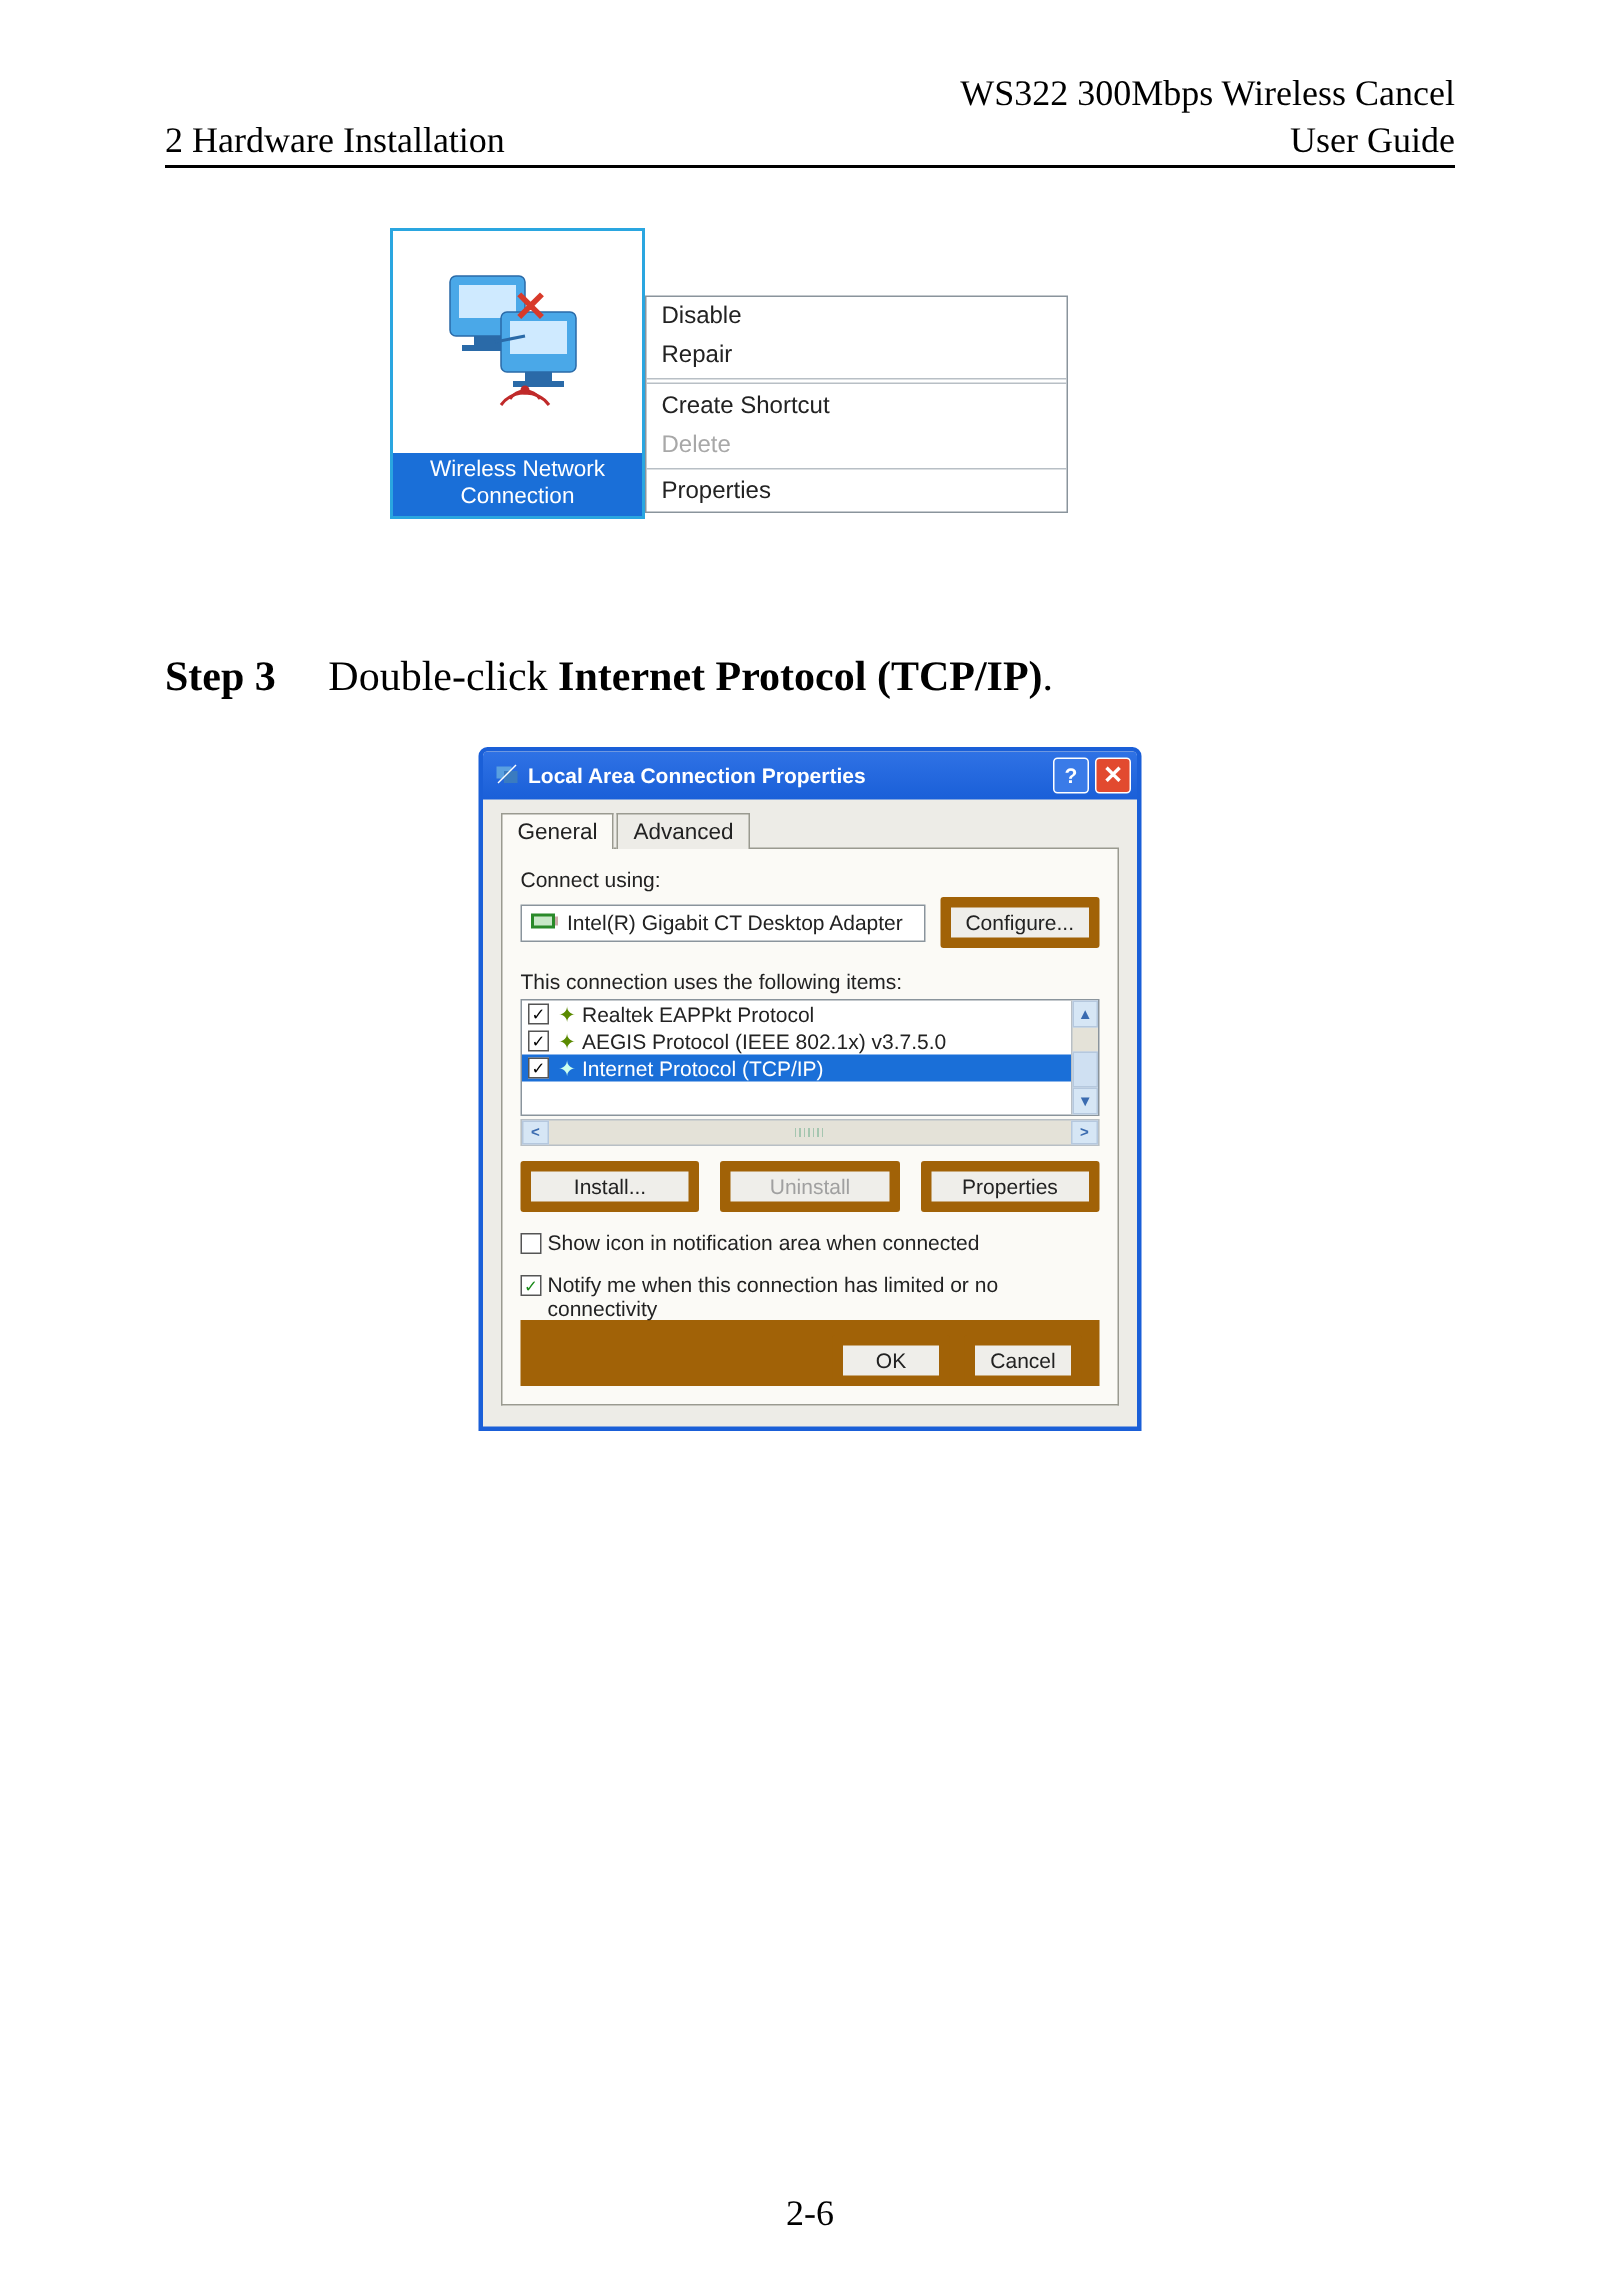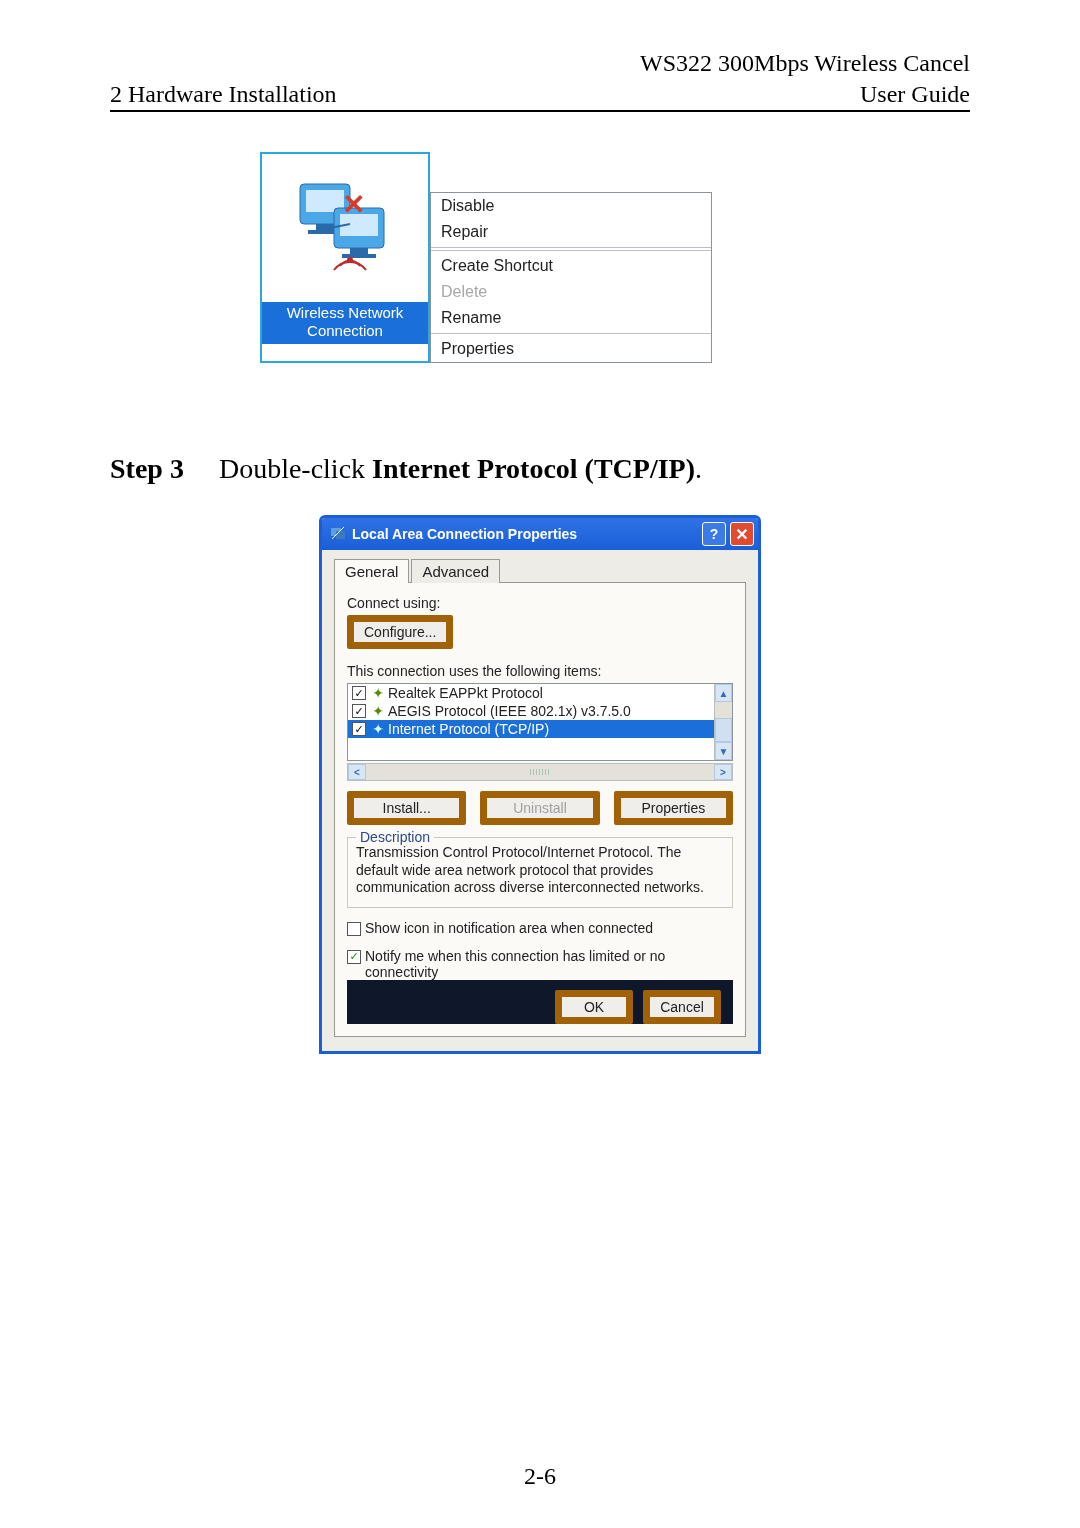--- a/index.html
+++ b/index.html
@@ -262,7 +262,6 @@
     <div class="ctx-sep"></div>
     <div class="ctx-item">Create Shortcut</div>
     <div class="ctx-item disabled">Delete</div>
-    <div class="ctx-item">Rename</div>
     <div class="ctx-sep"></div>
     <div class="ctx-item">Properties</div>
   </div>

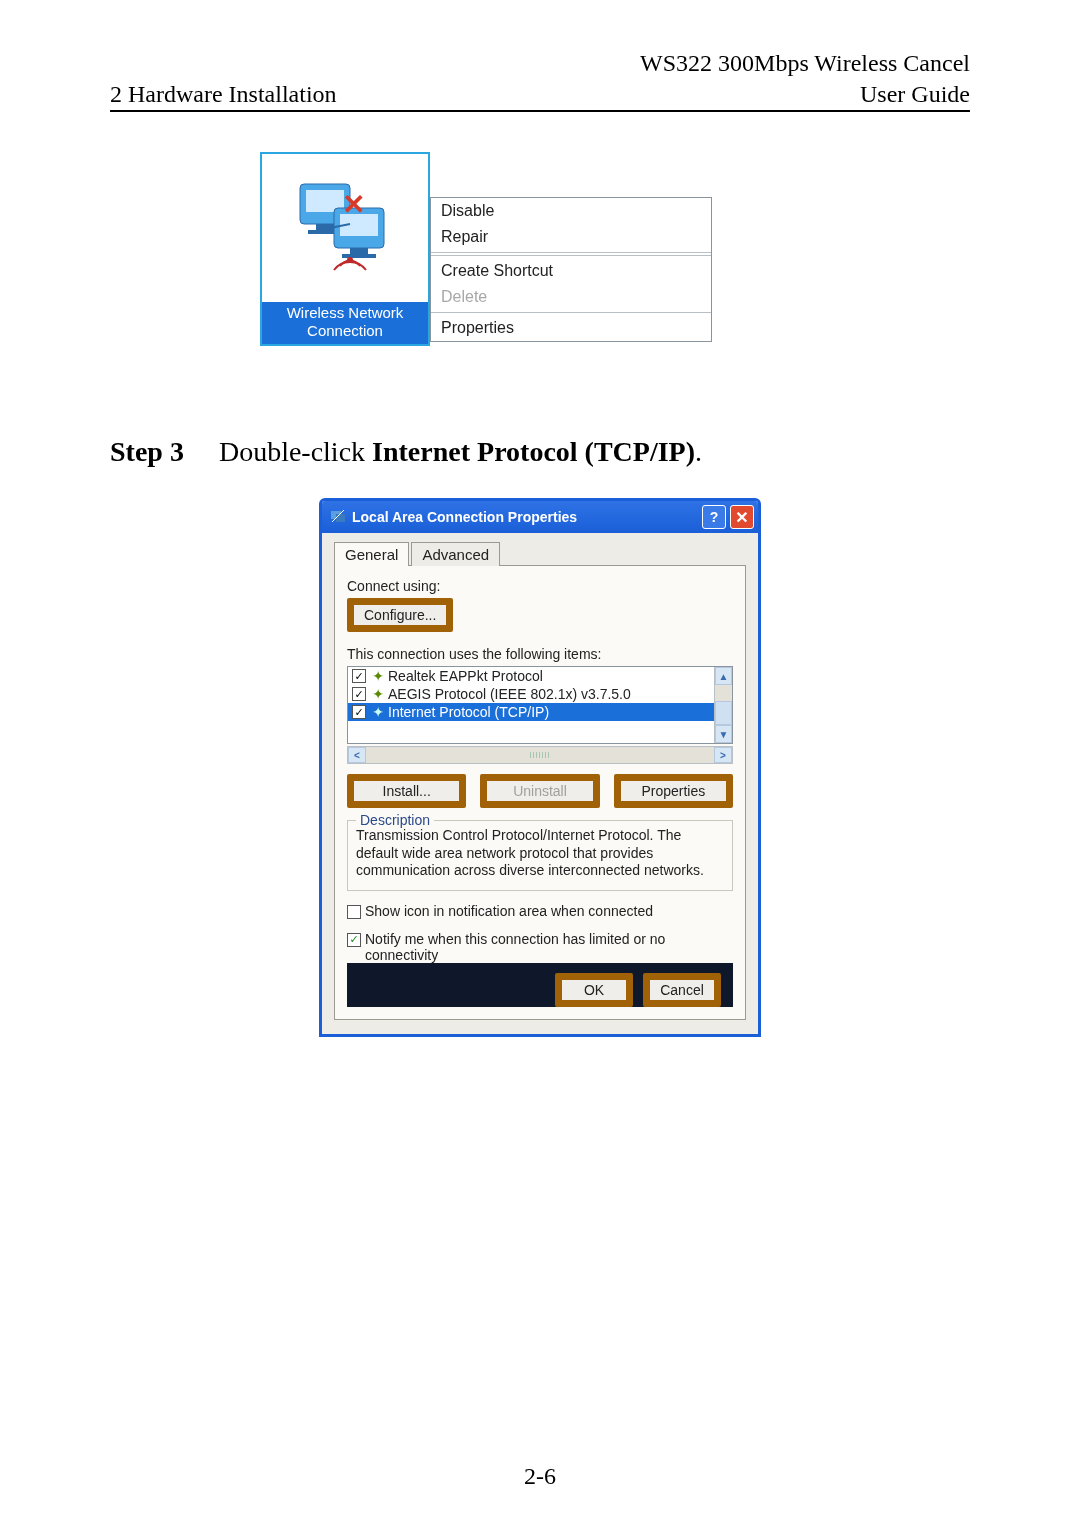--- a/index.html
+++ b/index.html
@@ -293,6 +293,16 @@
     <div class="panel">
       <span class="lbl">Connect using:</span>
       <div class="adapter-row">
+        <div class="adapter-box">
+          <span class="nic-ico">
+            <svg width="18" height="14">
+                <rect x="0" y="2" width="16" height="10" fill="#2a8a2a"></rect>
+                <rect x="2" y="4" width="12" height="6" fill="#c8e8c8"></rect>
+                <rect x="16" y="4" width="2" height="6" fill="#caa"></rect>
+              </svg>
+          </span>
+          <span>Intel(R) Gigabit CT Desktop Adapter</span>
+        </div>
         <div class="btnxp">Configure...</div>
       </div>
 

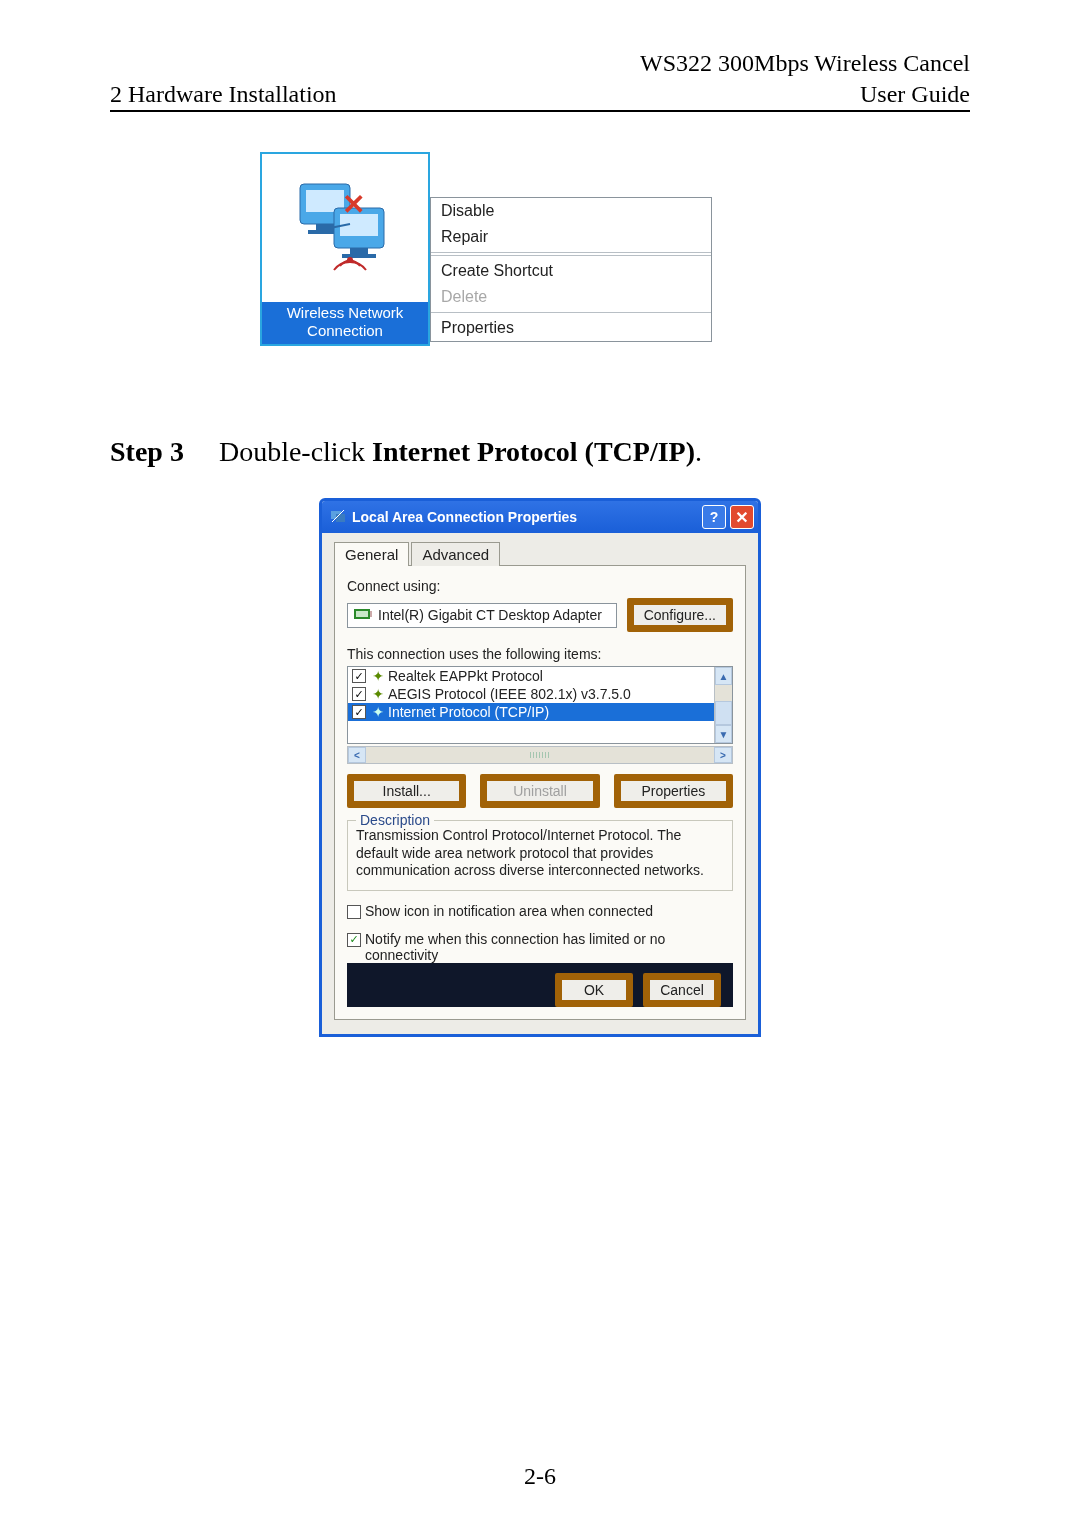--- a/index.html
+++ b/index.html
@@ -348,10 +348,6 @@
         <div class="btnxp">Properties</div>
       </div>
 
-      <div class="fieldset">
-        <span class="legend">Description</span>
-        <div class="desc">Transmission Control Protocol/Internet Protocol. The default wide area network protocol that provides communication across diverse interconnected networks.</div>
-      </div>
 
       <div class="chk-row">
         <span class="chkbox"></span>

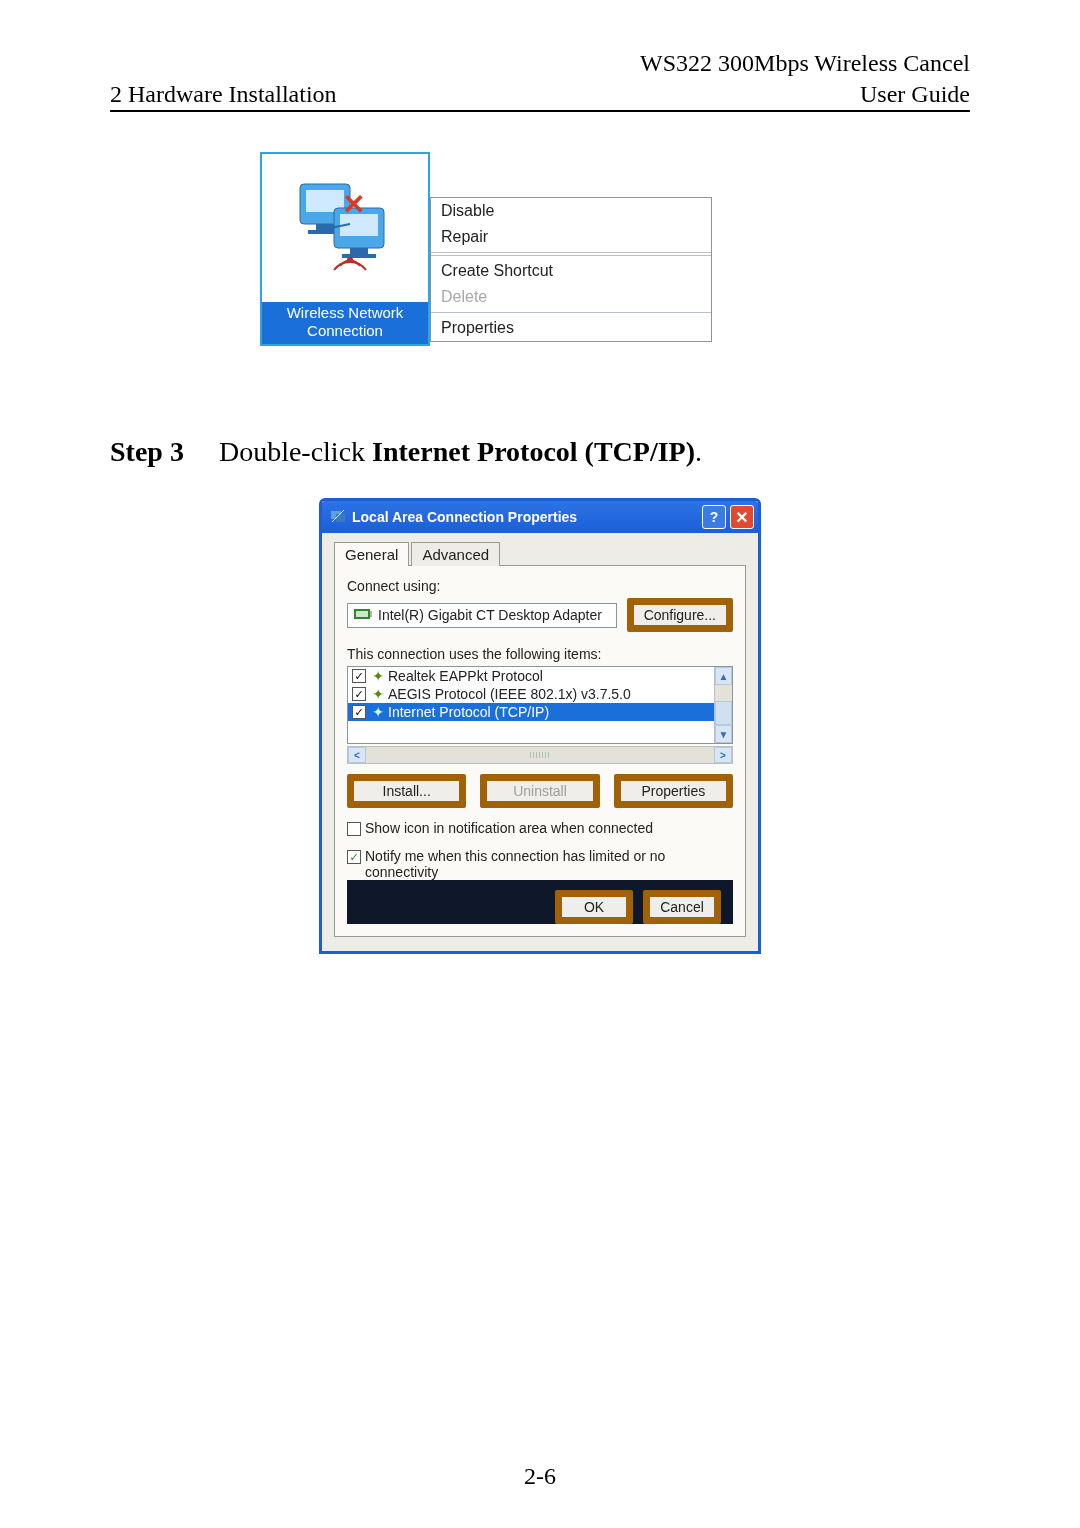--- a/index.html
+++ b/index.html
@@ -212,7 +212,7 @@
   .chk-row.green .chkbox { color:#1a8a1a; }
   .dlg-foot {
     display:flex; justify-content:flex-end; gap:10px;
-    background:#0f172a; padding:10px 12px 0 12px;
+    background:#a16207; padding:10px 12px 0 12px;
   }
   .page-num {
     position:absolute; left:0; right:0; bottom:38px;

